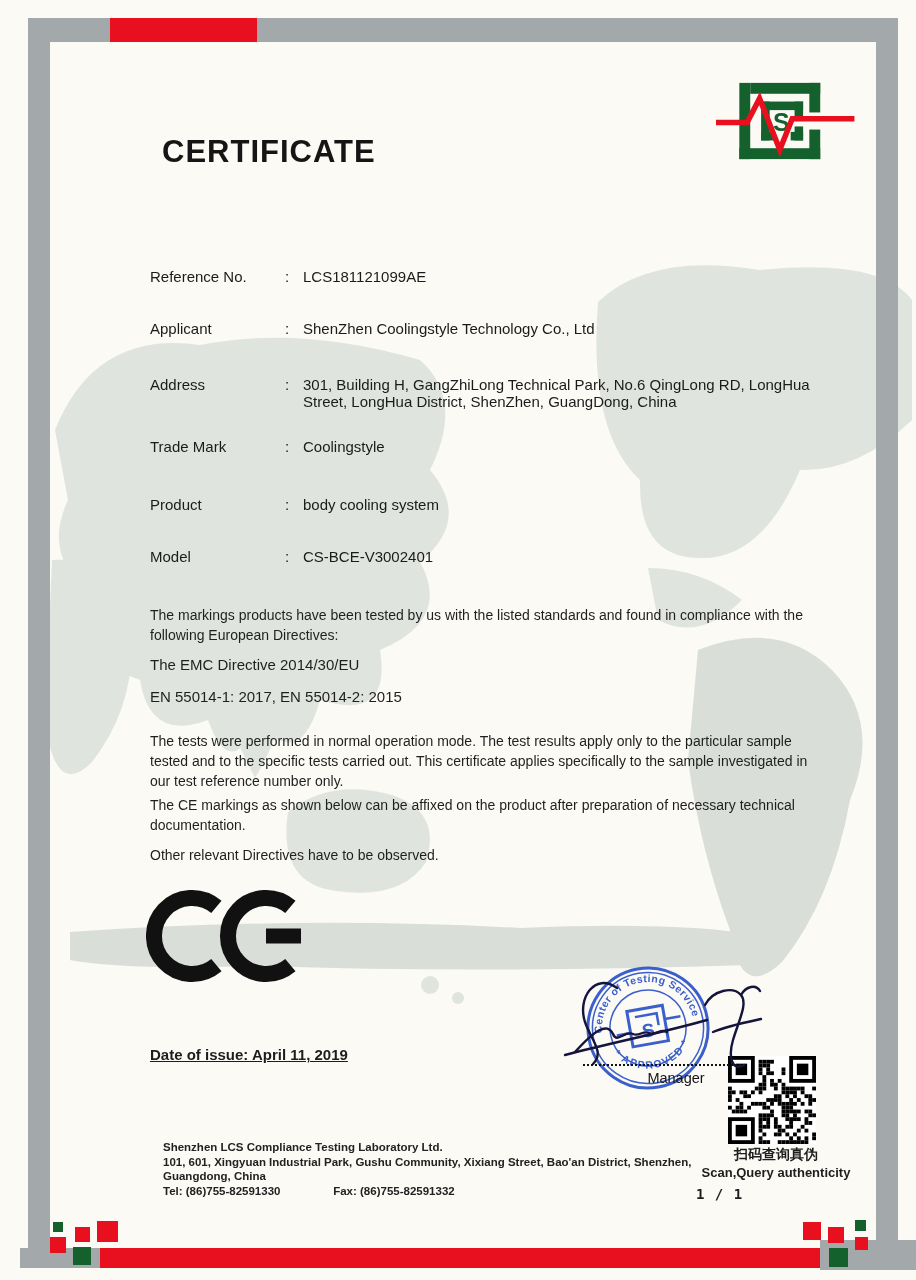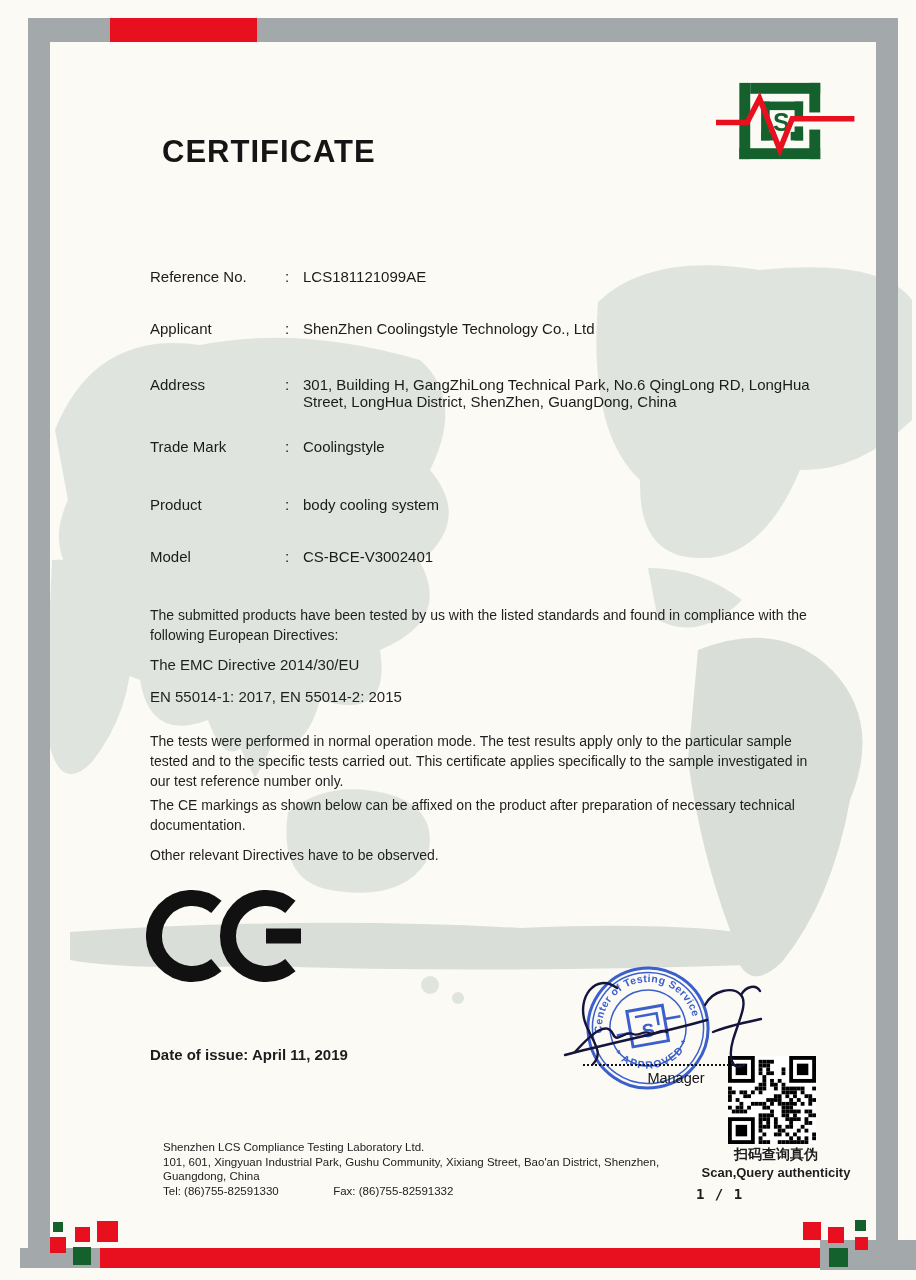--- a/index.html
+++ b/index.html
@@ -143,7 +143,7 @@
         <span class="fvalue">CS-BCE-V3002401</span>
     </div>
 
-    <div class="para" style="top:605px">The submitted products have been tested by us with the listed standards and found in compliance with the following European Directives:</div>
+    <div class="para" style="top:605px">The markings products have been tested by us with the listed standards and found in compliance with the following European Directives:</div>
     <div class="para bold" style="top:655px">The EMC Directive 2014/30/EU</div>
     <div class="para bold" style="top:687px">EN 55014-1: 2017, EN 55014-2: 2015</div>
     <div class="para" style="top:731px">The tests were performed in normal operation mode. The test results apply only to the particular sample tested and to the specific tests carried out. This certificate applies specifically to the sample investigated in our test reference number only.</div>

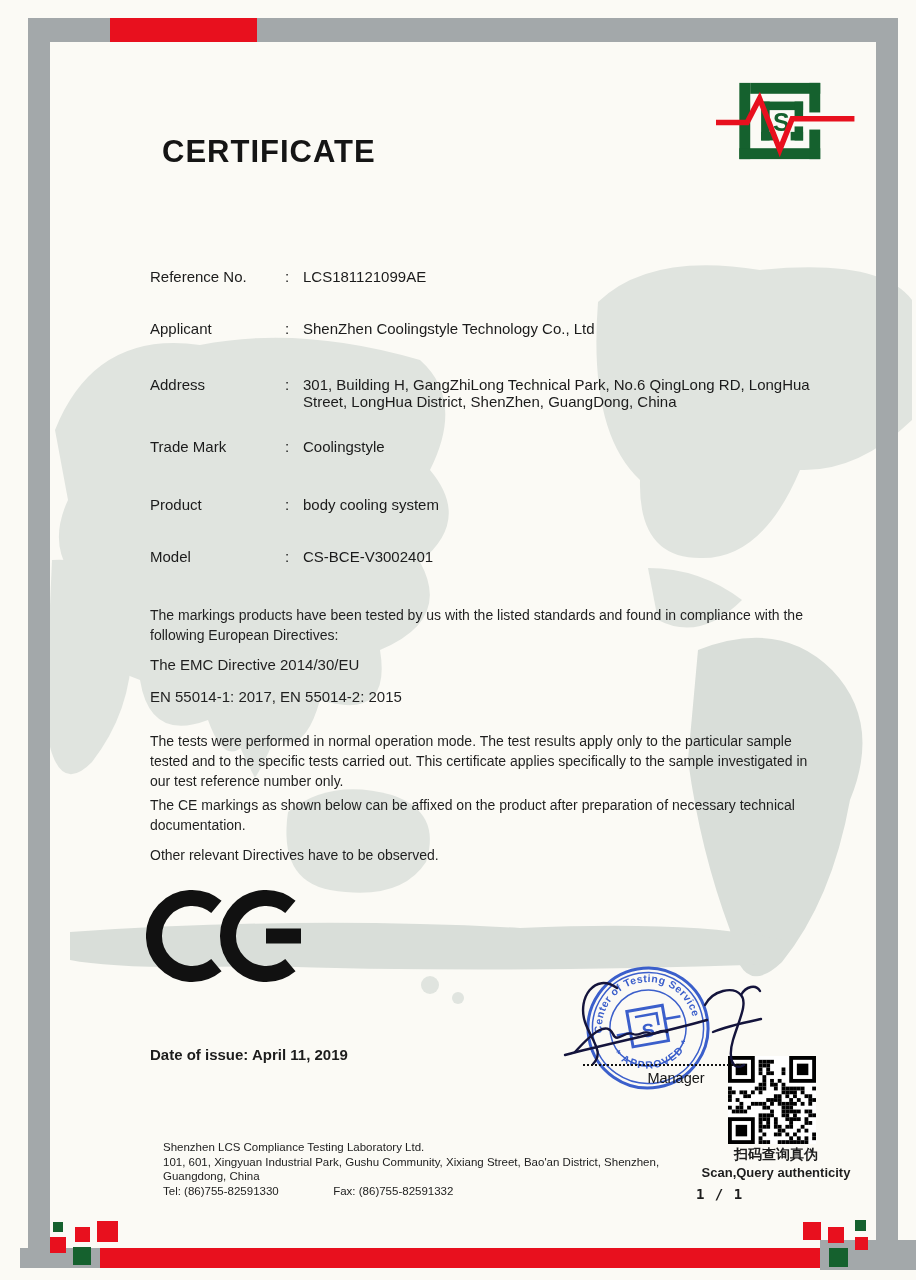--- a/index.html
+++ b/index.html
@@ -28,7 +28,7 @@
   .fvalue{width:535px;}
   .para{position:absolute;left:150px;width:672px;font-size:14px;line-height:20px;color:#1f1f1f;}
   .para.bold{font-weight:400;font-size:15px;}
-  .issue{position:absolute;left:150px;top:1046px;font-size:15px;font-weight:700;}
+  .issue{position:absolute;left:150px;top:1046px;font-size:15px;font-weight:700;text-decoration:underline;}
   .dotline{position:absolute;left:583px;top:1064px;width:158px;height:0;border-bottom:2px dotted #111;z-index:5;}
   .manager{position:absolute;left:596px;top:1070px;width:160px;text-align:center;font-size:14.5px;color:#141414;z-index:5;}
   .qrwrap{position:absolute;left:728px;top:1056px;z-index:4;}

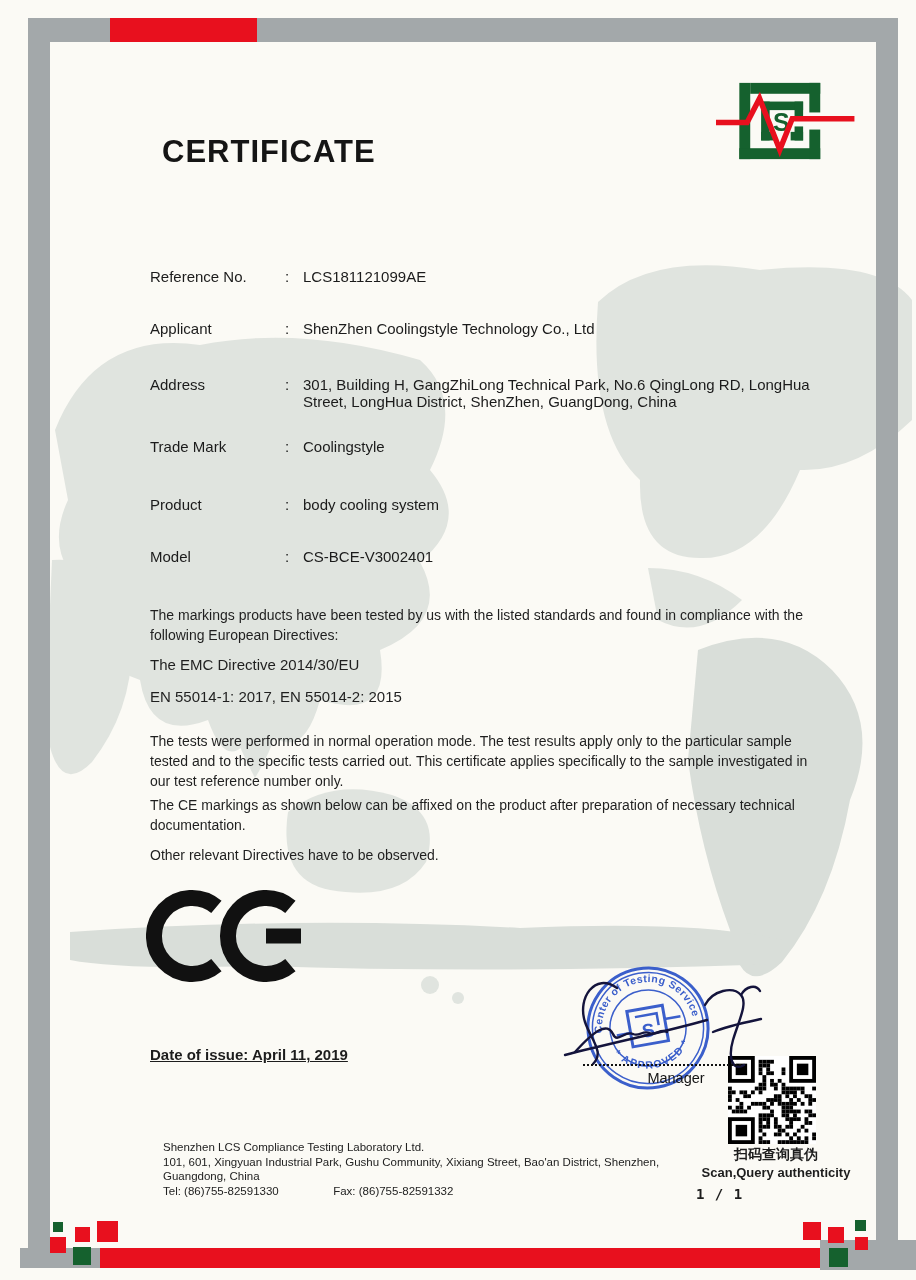--- a/index.html
+++ b/index.html
@@ -35,7 +35,7 @@
   .qrcap{position:absolute;left:690px;top:1146px;width:172px;text-align:center;z-index:4;}
   .qrcap .cn{font-size:14px;font-weight:700;}
   .qrcap .en{font-size:13px;font-weight:700;margin-top:1px;}
-  .footer{position:absolute;left:163px;top:1140px;font-size:11.5px;line-height:14.5px;color:#222;}
+  .footer{position:absolute;left:163px;top:1140px;font-size:11.5px;line-height:14.5px;color:#222;font-weight:bold;}
   .footer .c1{display:inline-block;width:167px;}
   .pageno{position:absolute;left:696px;top:1186px;font-family:"DejaVu Sans Mono",monospace;font-size:14px;font-weight:700;letter-spacing:1px;}
   svg text{font-family:"Liberation Sans",sans-serif;}

